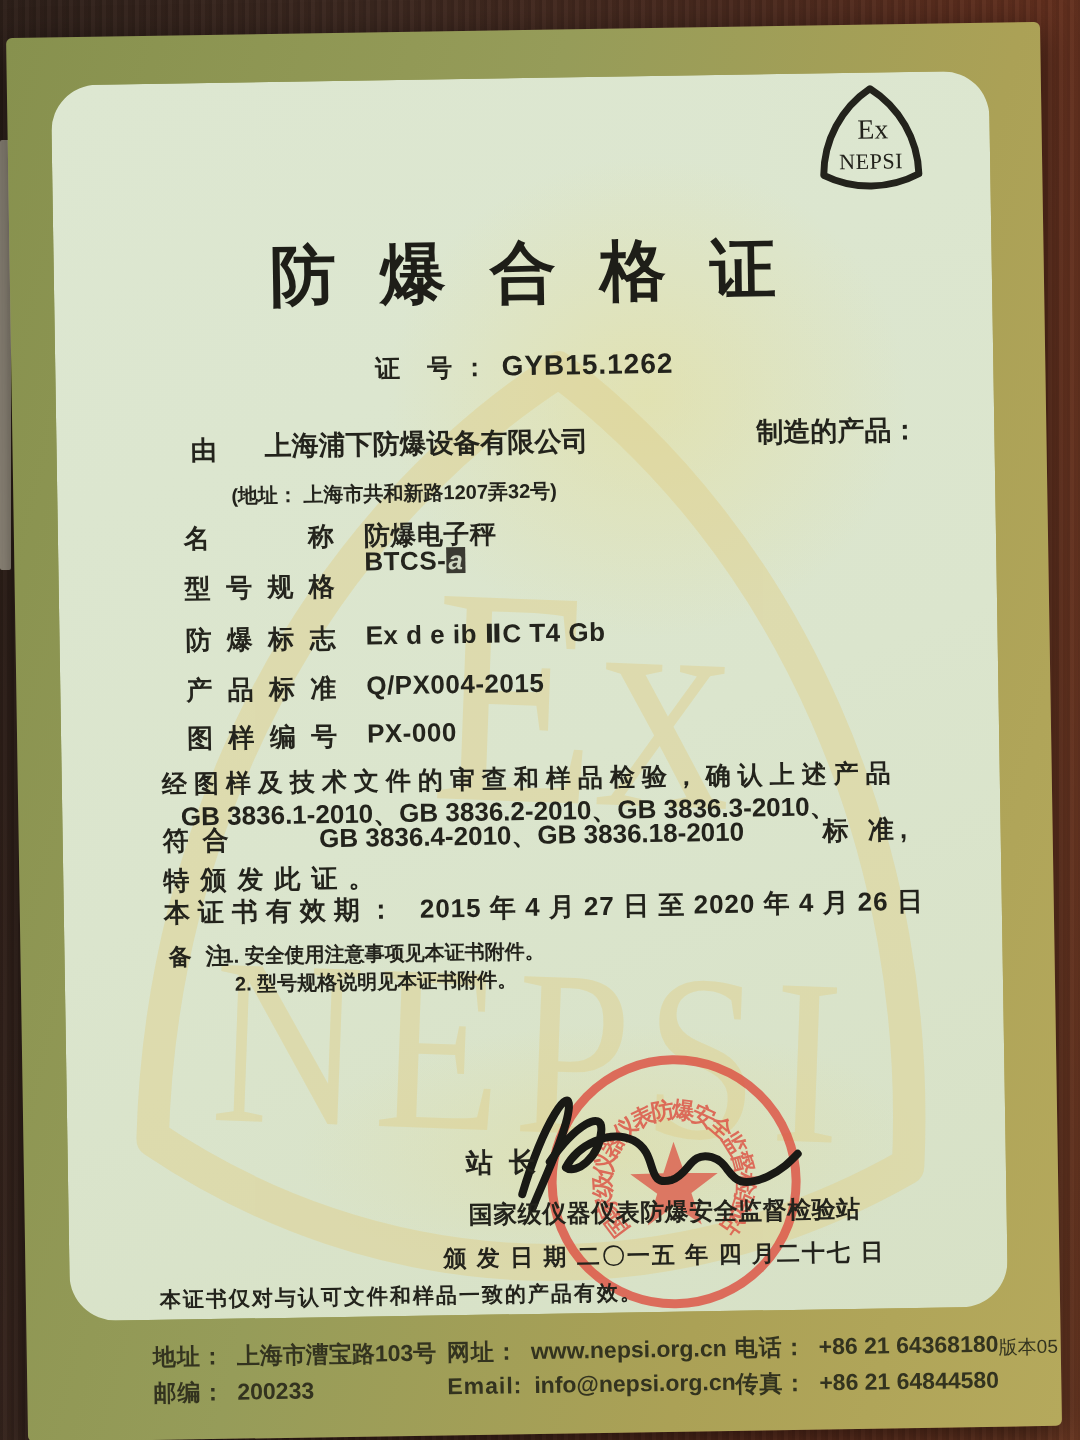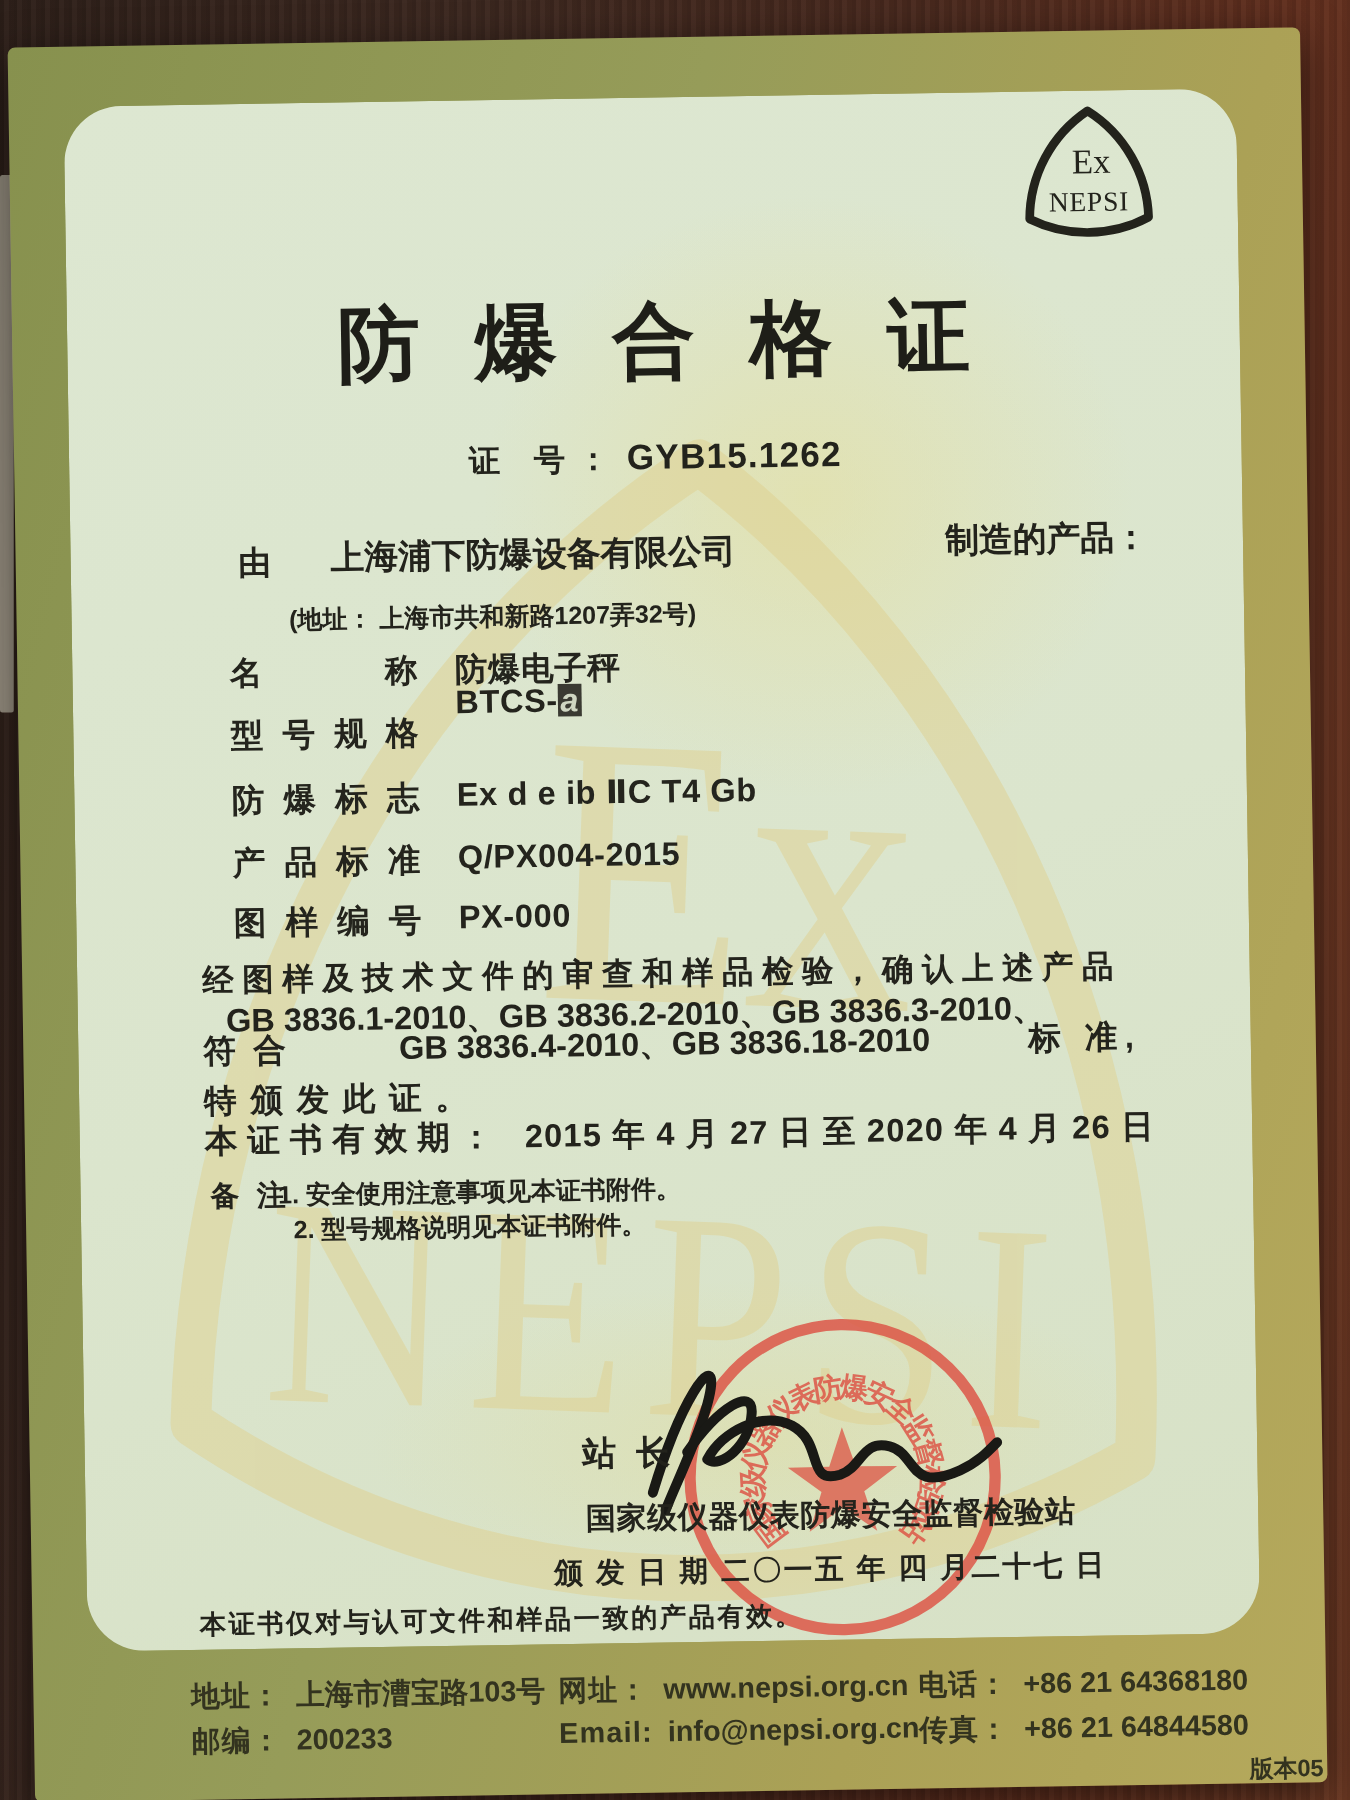--- a/index.html
+++ b/index.html
@@ -84,7 +84,7 @@
   
   .footer-row{position:absolute;font-size:23px;font-weight:700;color:#33331f;white-space:nowrap;}
   .f-lab{letter-spacing:1px;margin-right:12px;}
-  .version{position:absolute;left:972px;top:1380px;font-size:19px;font-weight:700;color:#33331f;}
+  .version{position:absolute;left:972px;top:1312px;font-size:19px;font-weight:400;color:#33331f;}
 </style>
 </head>
 <body>

